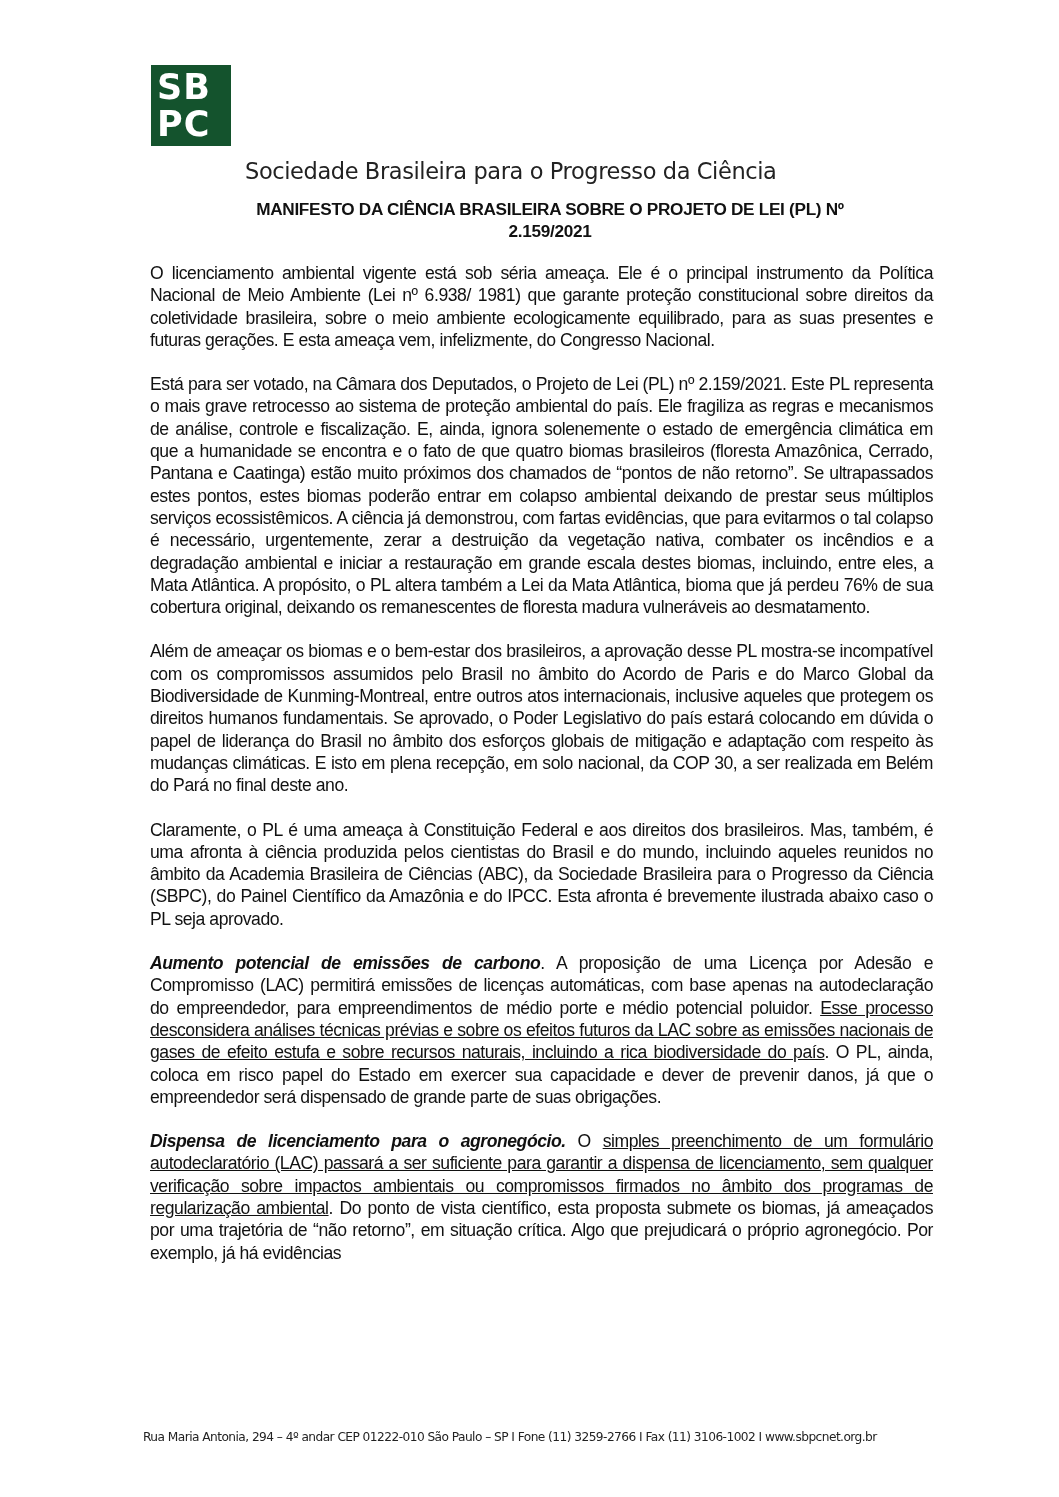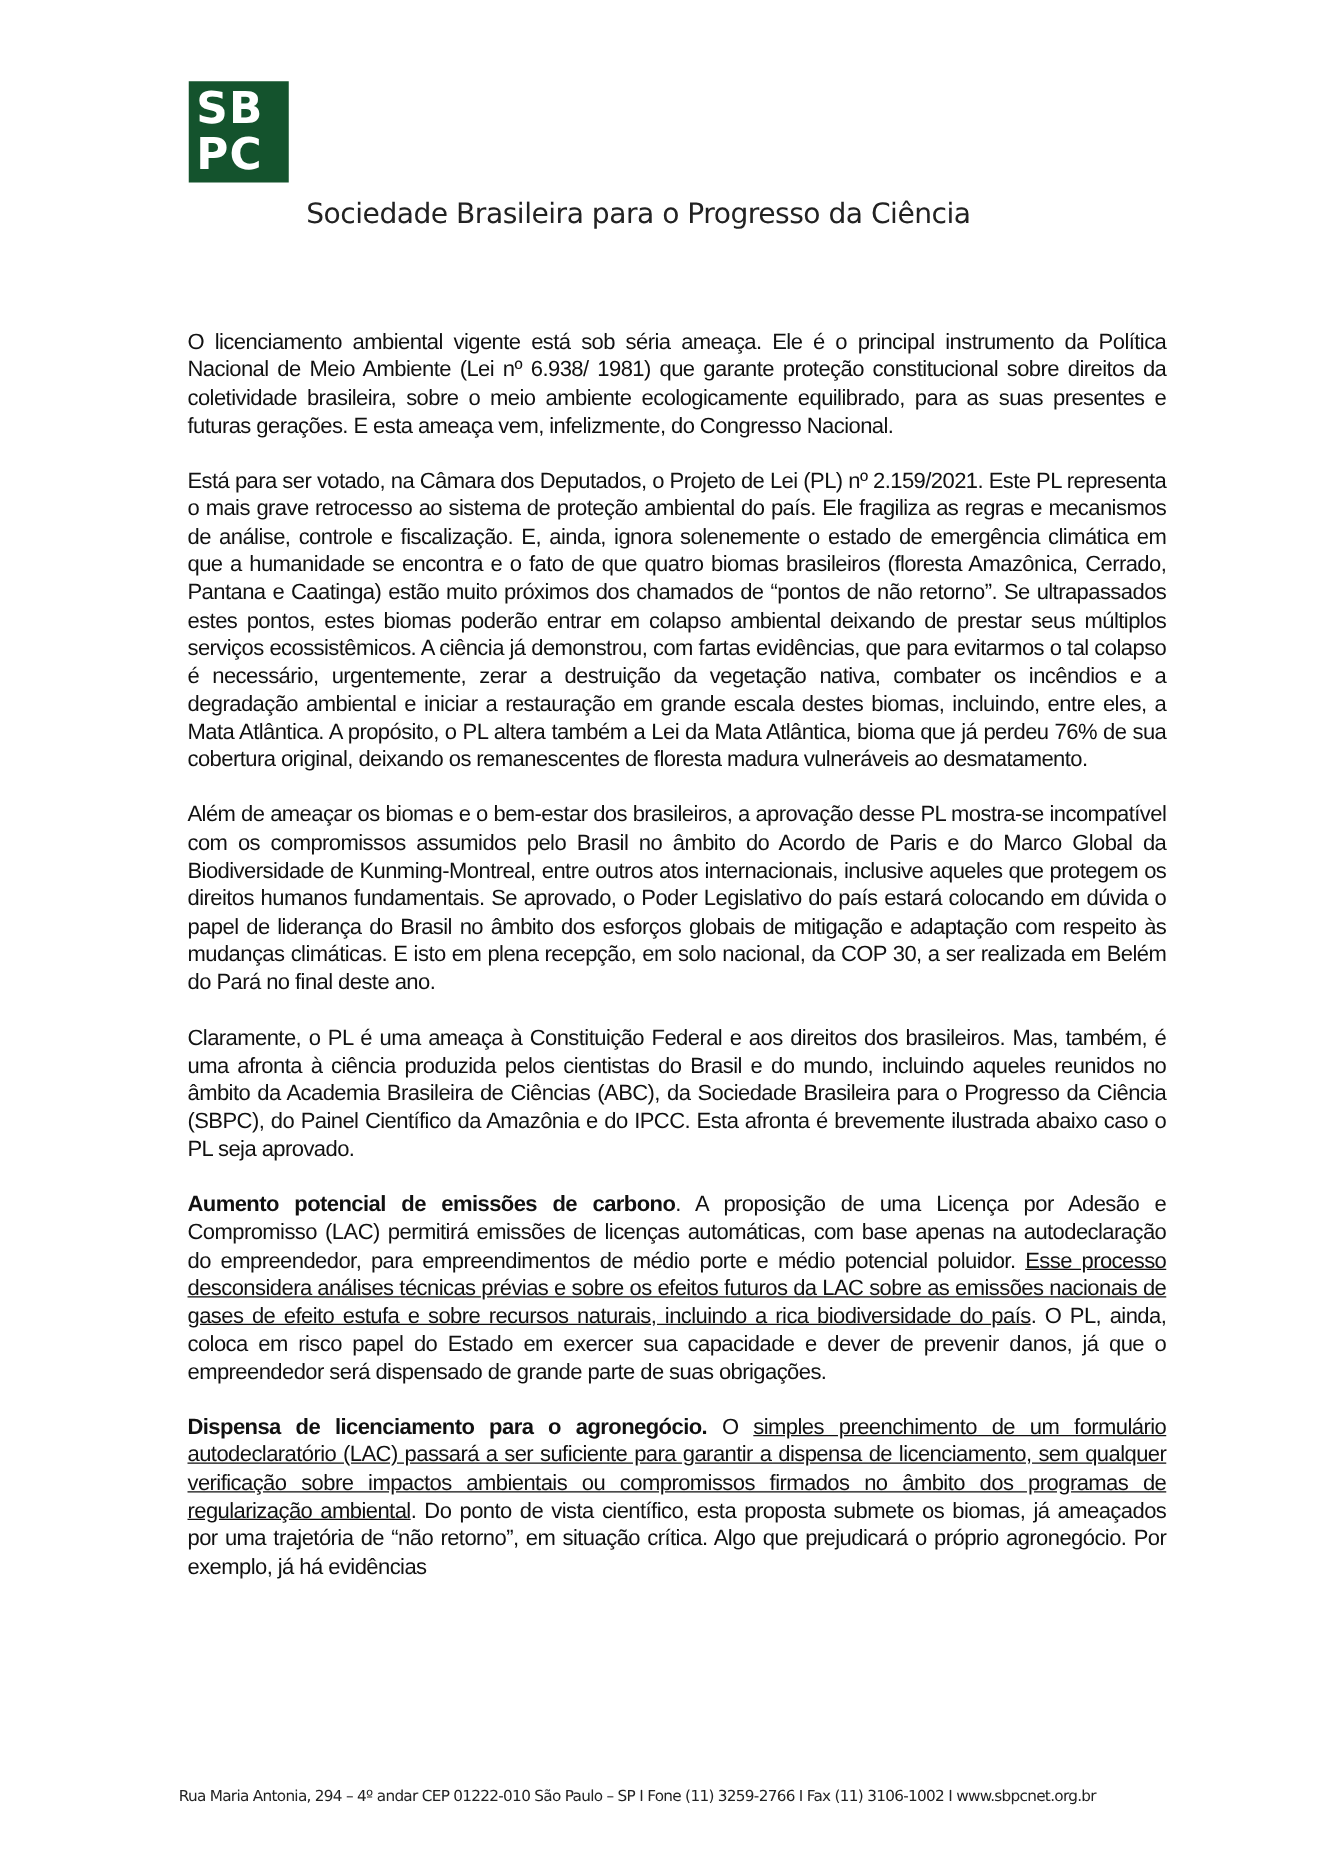--- a/index.html
+++ b/index.html
@@ -32,6 +32,7 @@
 <div class="org-name">Sociedade Brasileira para o Progresso da Ciência</div>
 
 <div class="title">
+  <div>MANIFESTO DA CIÊNCIA BRASILEIRA SOBRE O PROJETO DE LEI (PL) Nº</div>
 </div>
 
 <div class="body">

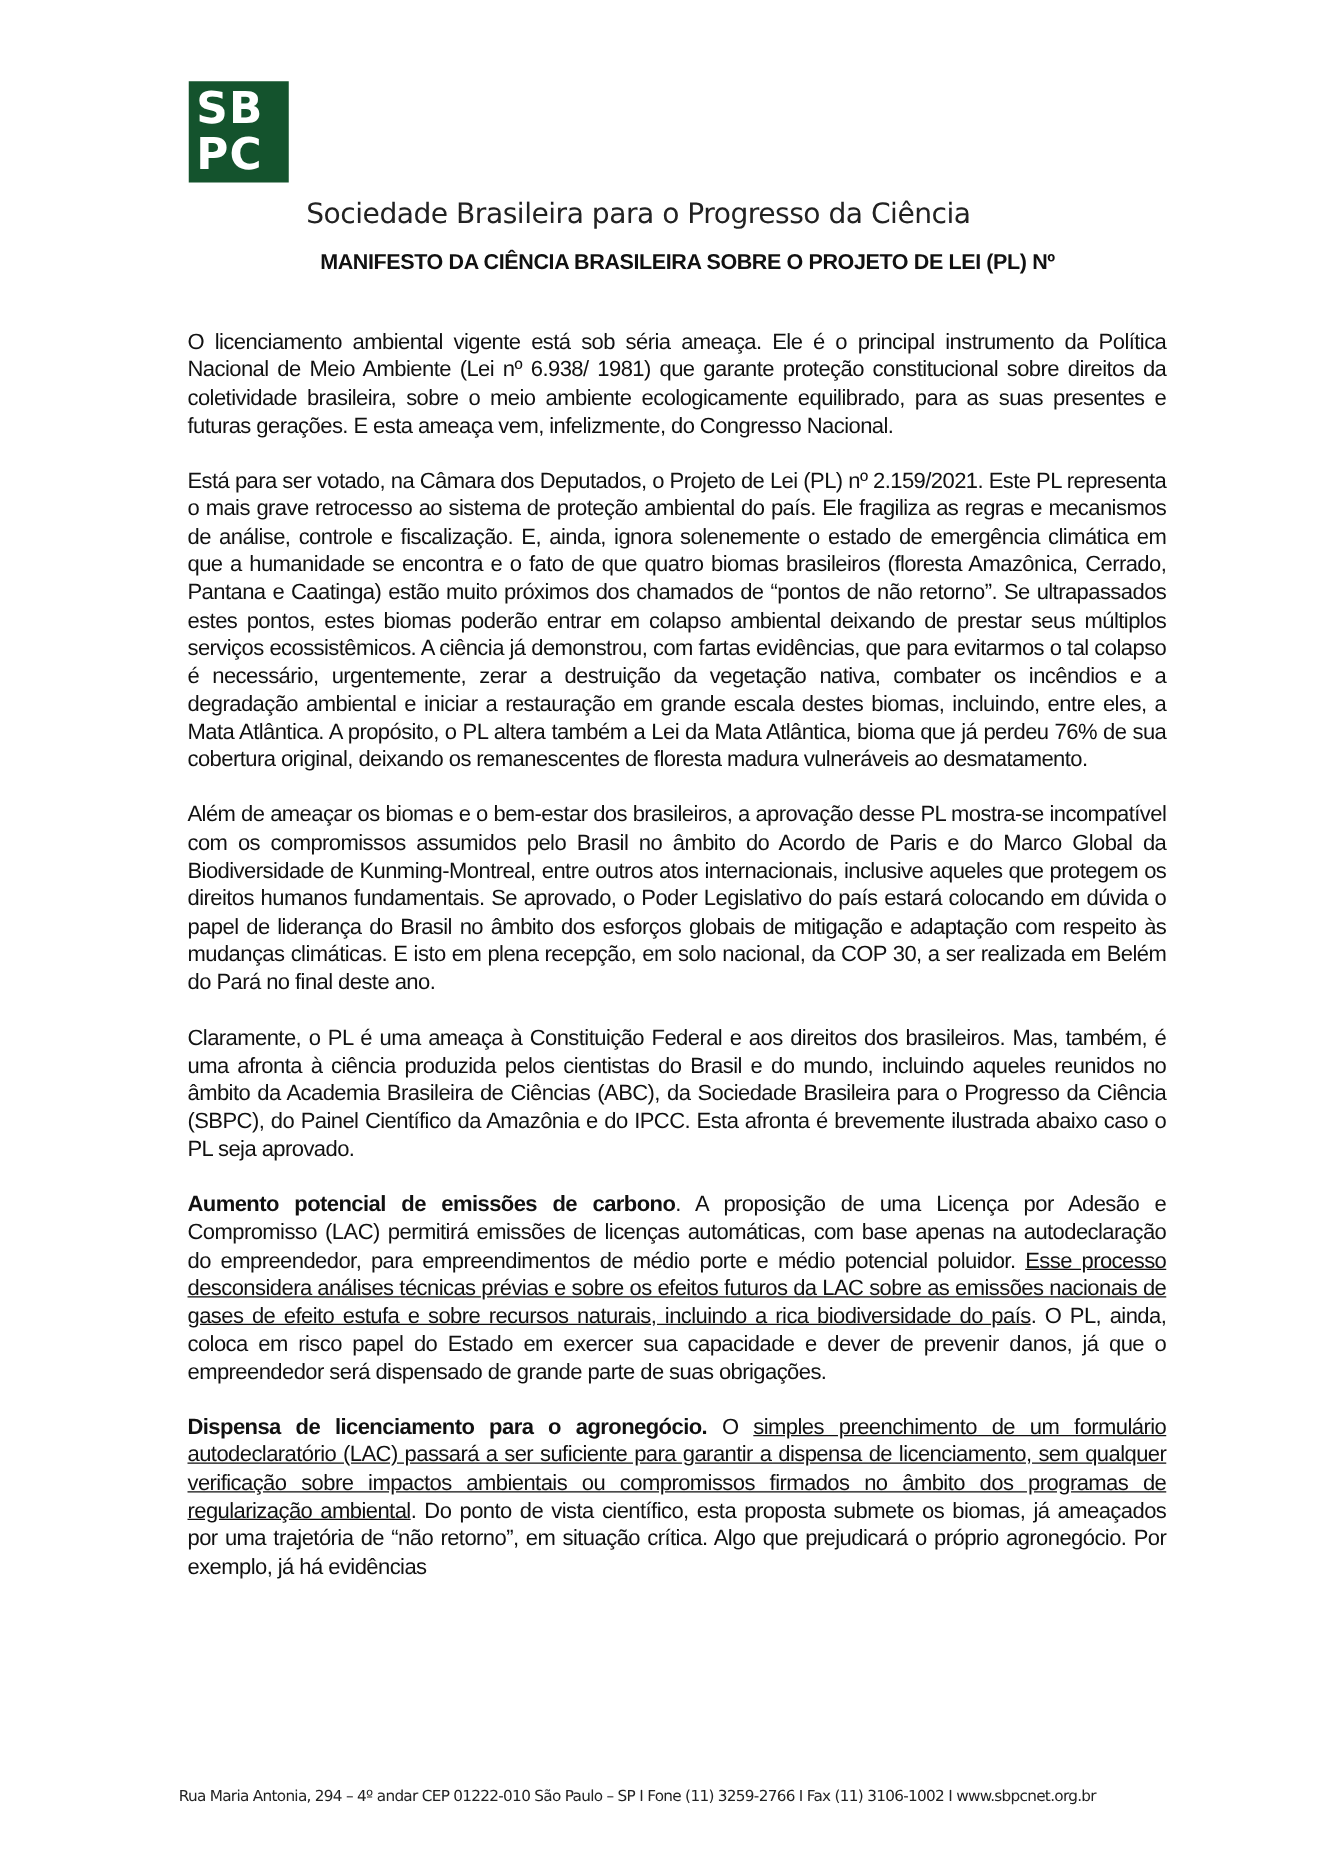--- a/index.html
+++ b/index.html
@@ -33,6 +33,7 @@
 
 <div class="title">
   <div>MANIFESTO DA CIÊNCIA BRASILEIRA SOBRE O PROJETO DE LEI (PL) Nº</div>
+  <div>2.159/2021</div>
 </div>
 
 <div class="body">

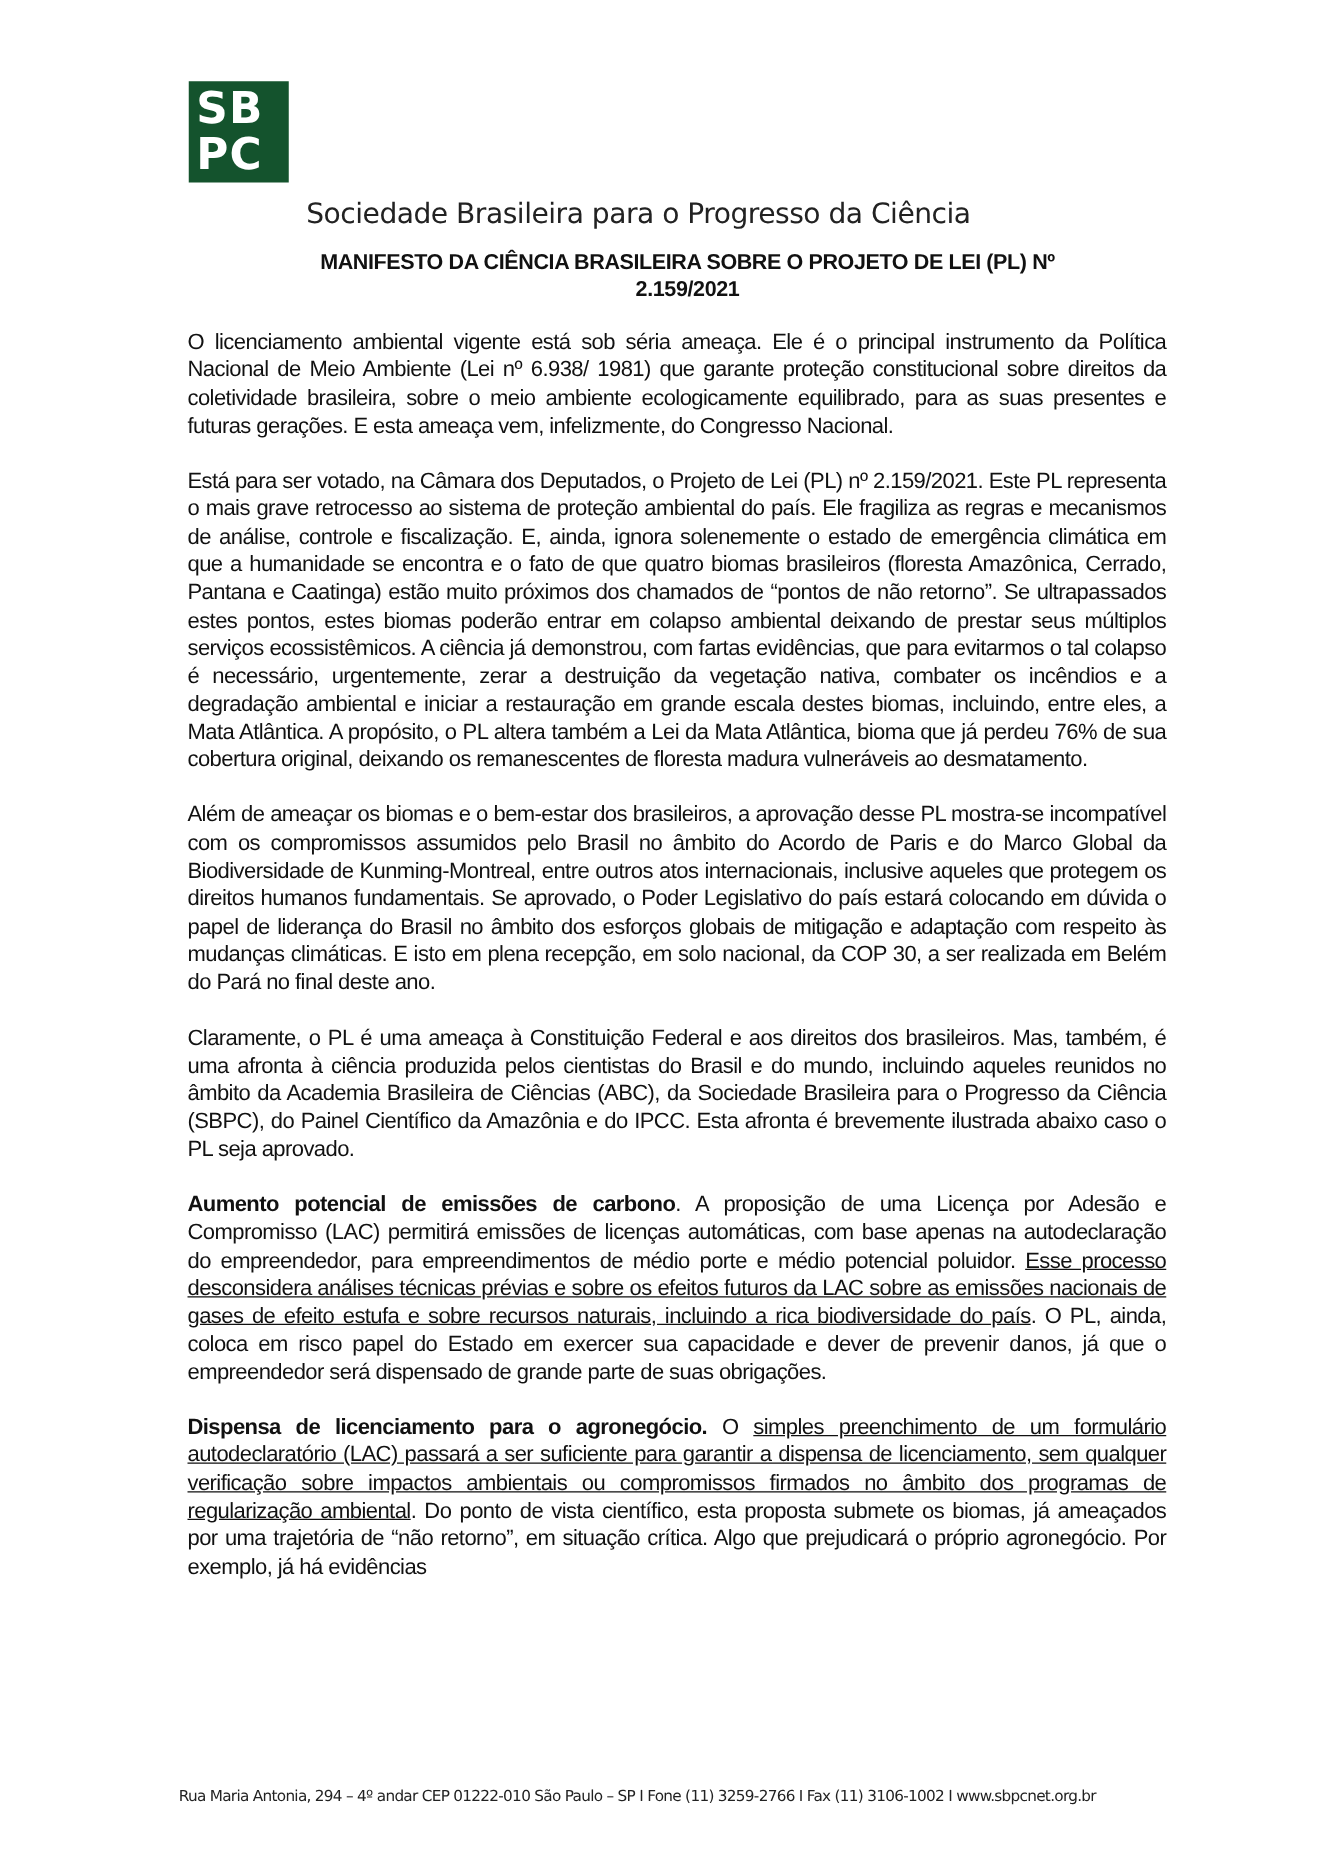--- a/index.html
+++ b/index.html
@@ -17,7 +17,7 @@
   .body { position: absolute; left: 150px; width: 783px; top: 262px; }
   .para { font-size: 17.6px; line-height: 22.3px; text-align: justify; margin: 0 0 22px 0;
           letter-spacing: -0.45px; word-spacing: 0px; }
-  .para b { font-weight: bold; }
+  .para b { font-weight: bold; font-style: italic; }
   .para u { text-decoration: underline; }
   .footer { position: absolute; left: 143px; top: 1430px; font-family: "DejaVu Sans", sans-serif;
             font-size: 12.2px; color: #222; letter-spacing: -0.55px; white-space: nowrap; }

